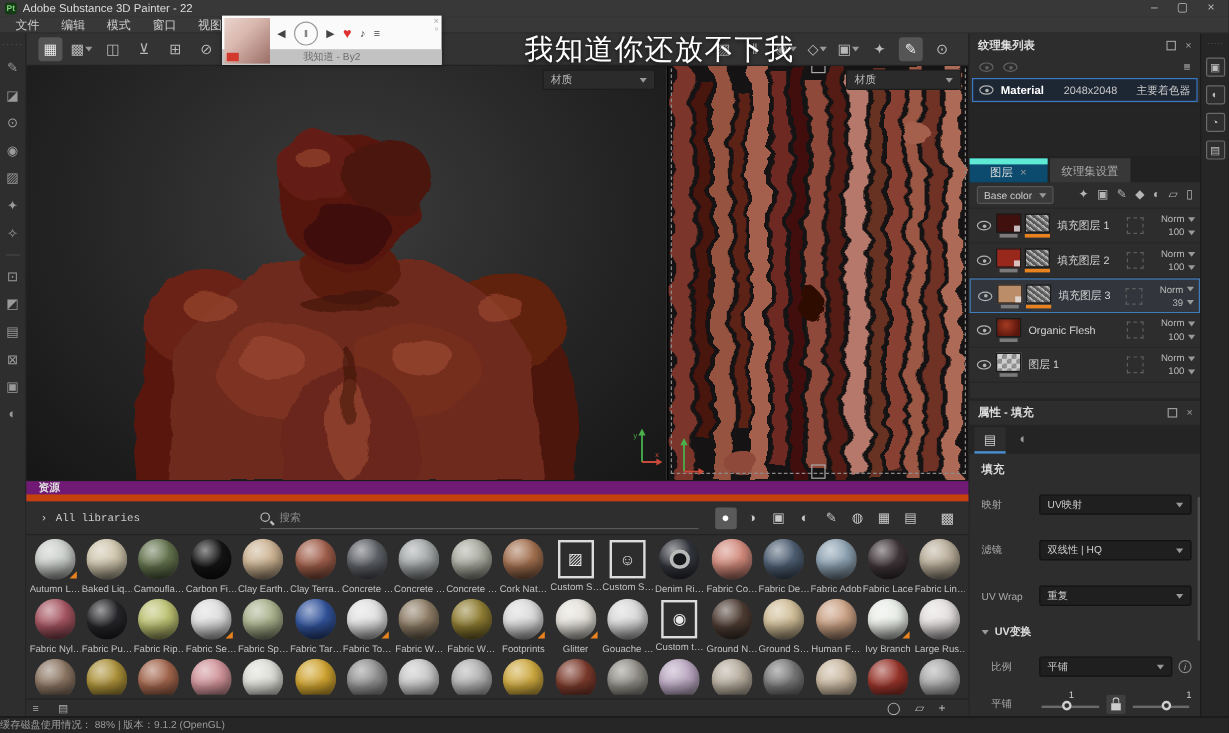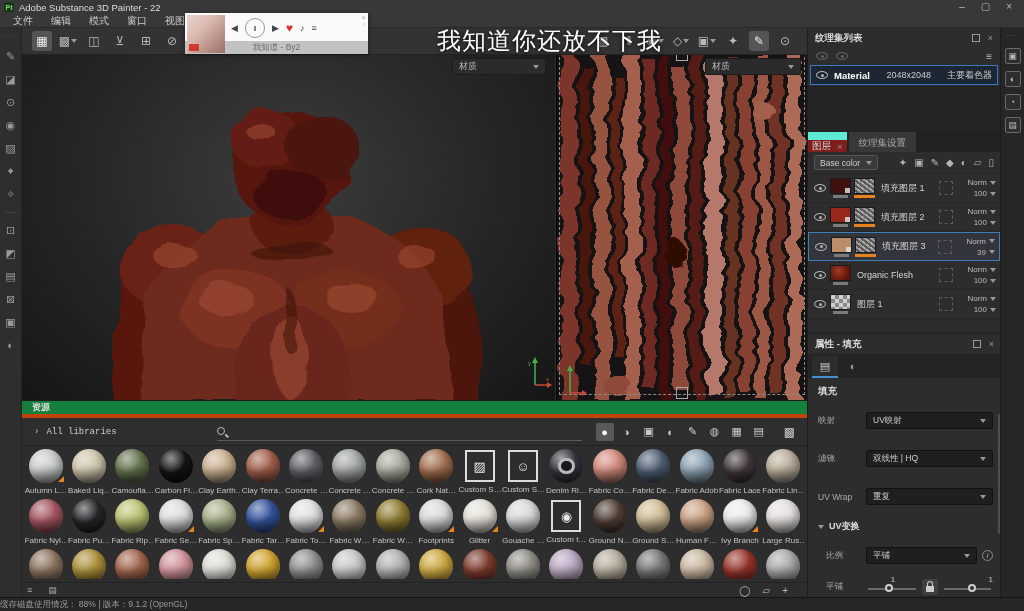--- a/index.html
+++ b/index.html
@@ -68,7 +68,7 @@
   .ts-empty{height:44px;background:#252525;border-top:1px solid #222;}
   
   .ltabs{height:22px;background:#222;display:flex;align-items:flex-end;}
-  .ltab{height:20px;display:flex;align-items:center;gap:6px;padding:0 4px;font-size:9.5px;color:#ddd;background:#7f1d1d;border-top:8px solid #5eead4;}
+  .ltab{height:20px;display:flex;align-items:center;gap:6px;padding:0 17px;font-size:9.5px;color:#ddd;background:#0c4a6e;border-top:5px solid #5eead4;}
   .ltab .x{color:#999;}
   .ltab2{height:20px;display:flex;align-items:center;padding:0 10px;font-size:9.5px;color:#aaa;background:#383838;margin-left:2px;border-top:2px solid #383838;}
   .lbar{height:22px;display:flex;align-items:center;padding:0 6px;background:#2d2d2d;border-bottom:1px solid #262626;}

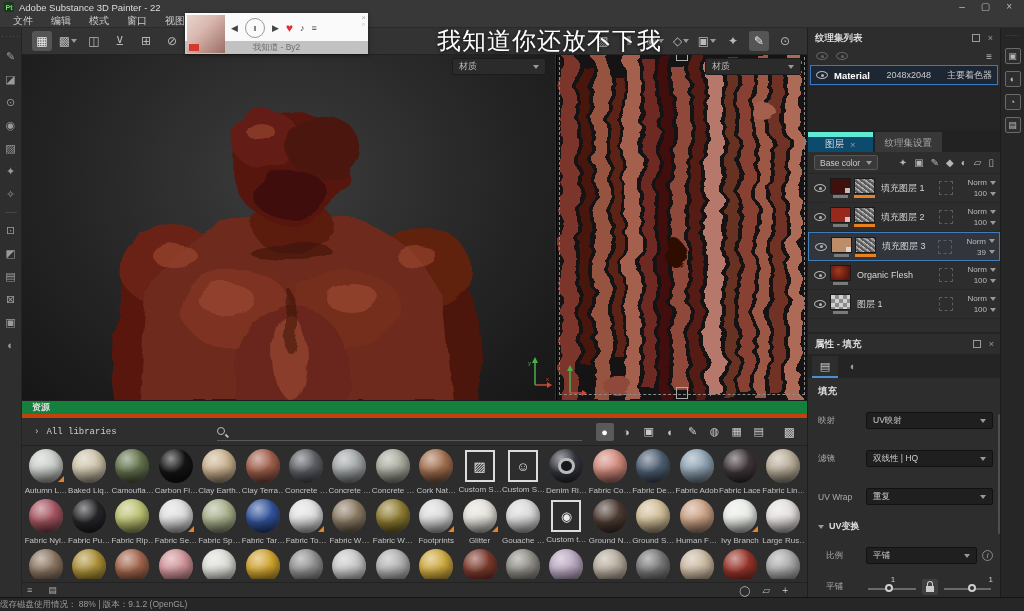--- a/index.html
+++ b/index.html
@@ -120,7 +120,7 @@
   .rsbtn{width:16px;height:16px;border:1px solid #6a6a6a;border-radius:2px;color:#bbb;font-size:9px;display:flex;align-items:center;justify-content:center;margin-bottom:7px;background:#2e2e2e;}
   
   .shelf{position:absolute;left:22px;top:400px;width:785px;height:197px;background:#2d2d2d;border-top:1px solid #1c1c1c;}
-  .shelf-title{height:17px;display:flex;align-items:center;padding:0 10px;color:#ddd;font-size:9px;font-weight:bold;background:#15803d;border-bottom:4px solid #c2410c;}
+  .shelf-title{height:17px;display:flex;align-items:center;padding:0 10px;color:#ddd;font-size:9px;font-weight:bold;background:#701a75;border-bottom:6px solid #c2410c;}
   .shelf-bar{height:28px;display:flex;align-items:center;padding:0 12px;background:#2e2e2e;border-bottom:1px solid #222;}
   .libdd{display:flex;align-items:center;gap:7px;color:#ccc;font-size:9px;font-family:"Liberation Mono","DejaVu Sans Mono",monospace;}
   .searchwrap{display:flex;align-items:center;margin-left:100px;flex:1;max-width:380px;border-bottom:1px solid #5a5a5a;height:18px;gap:6px;}

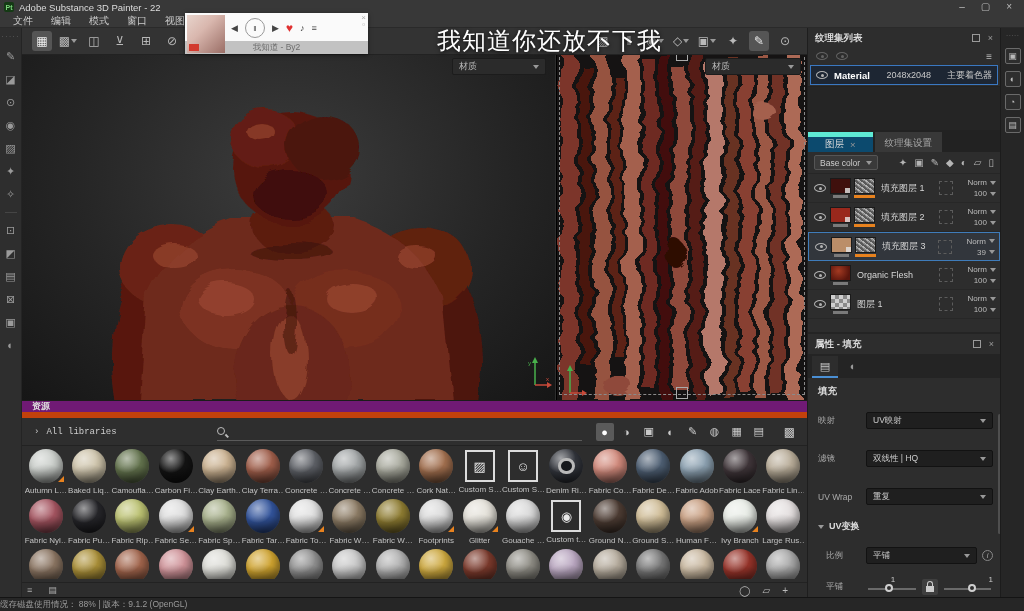--- a/index.html
+++ b/index.html
@@ -662,6 +662,7 @@
       </span>
       <span class="searchwrap">
         <span class="i-search"></span>
+        <input class="search" placeholder="搜索" style="">
       </span>
       <span class="filters" id="shelf-filters">
           <span class="fbtn act">●</span>

